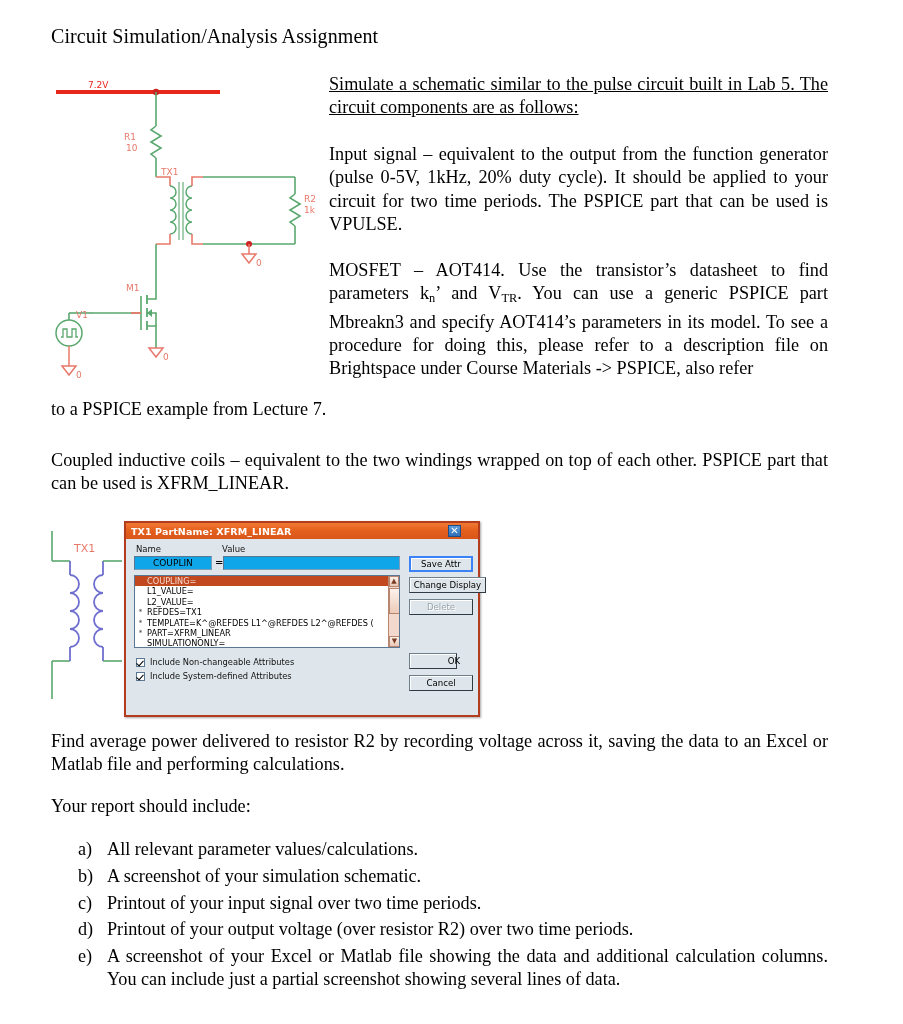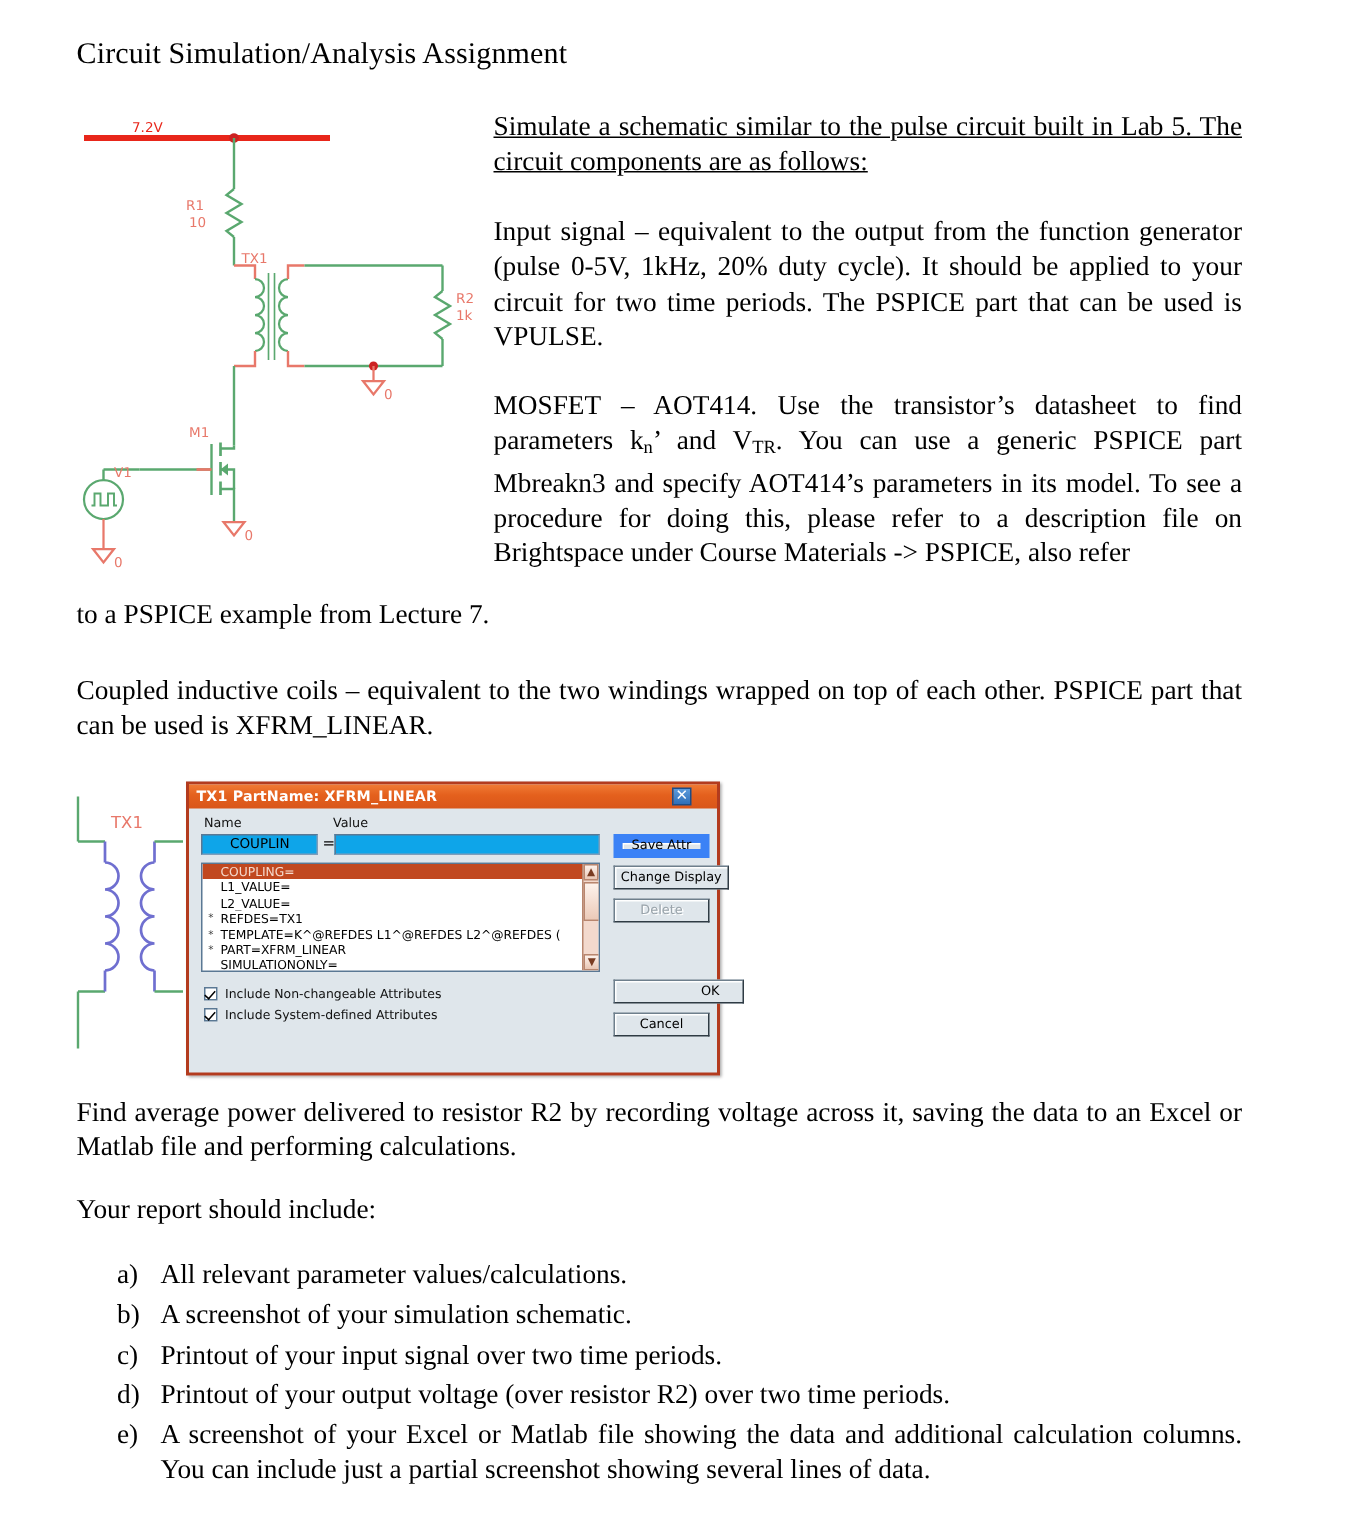--- a/index.html
+++ b/index.html
@@ -243,7 +243,7 @@
     font-family: "DejaVu Sans", "Liberation Sans", sans-serif;
   }
   .dlg-btn.disabled { color: #9aa4ab; text-shadow: 1px 1px 0 #fff; cursor: default; }
-  .dlg-btn.default  { border: 6px solid #3b82f6; }
+  .dlg-btn.default  { border: 2px solid #3b82f6; }
   #btn-save    { left: 283px; top: 17px;  width: 64px; height: 16px; }
   #btn-change  { left: 283px; top: 38px;  width: 77px; height: 16px; }
   #btn-delete  { left: 283px; top: 60px;  width: 64px; height: 16px; }

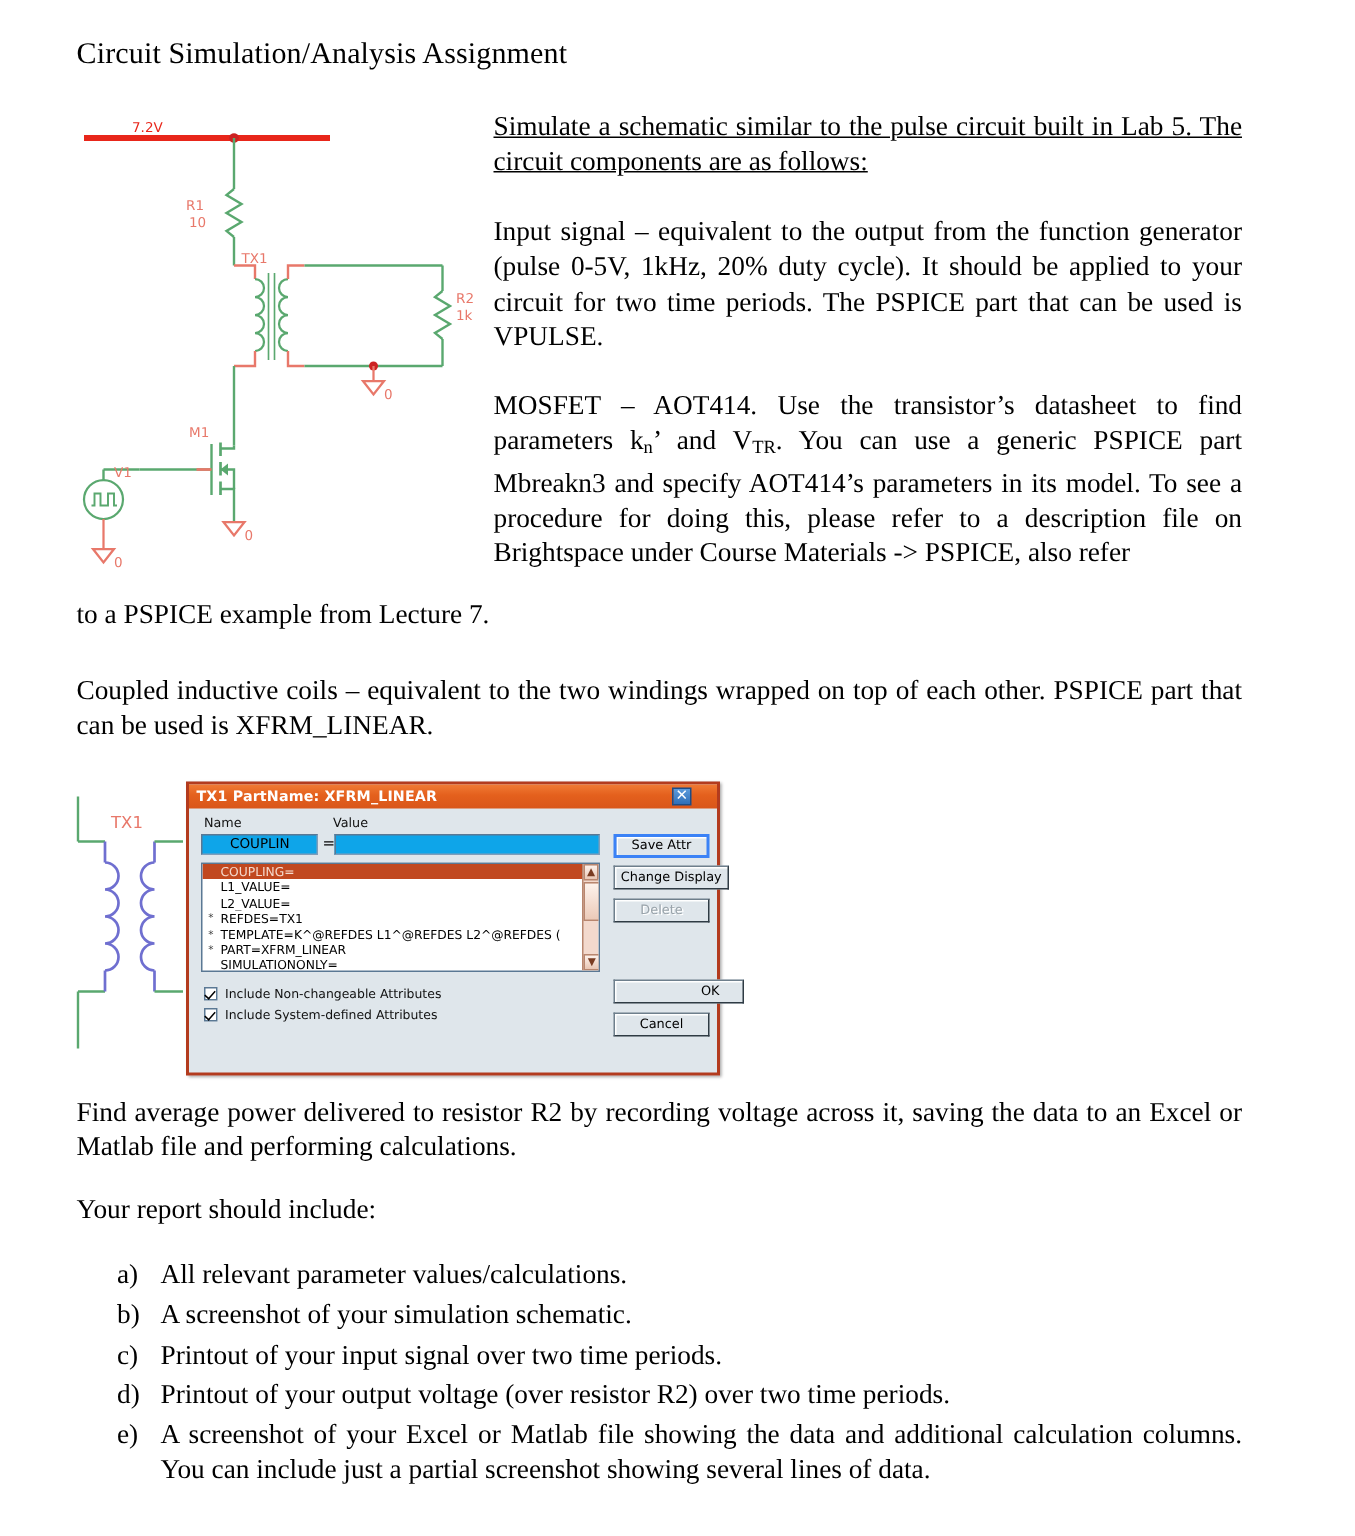--- a/index.html
+++ b/index.html
@@ -247,7 +247,7 @@
   #btn-save    { left: 283px; top: 17px;  width: 64px; height: 16px; }
   #btn-change  { left: 283px; top: 38px;  width: 77px; height: 16px; }
   #btn-delete  { left: 283px; top: 60px;  width: 64px; height: 16px; }
-  #btn-ok      { left: 283px; top: 114px; width: 87px; height: 16px; padding-left: 42px; }
+  #btn-ok      { left: 283px; top: 114px; width: 48px; height: 16px; padding-left: 42px; }
   #btn-cancel  { left: 283px; top: 136px; width: 64px; height: 16px; }
 
   .chk-row {

